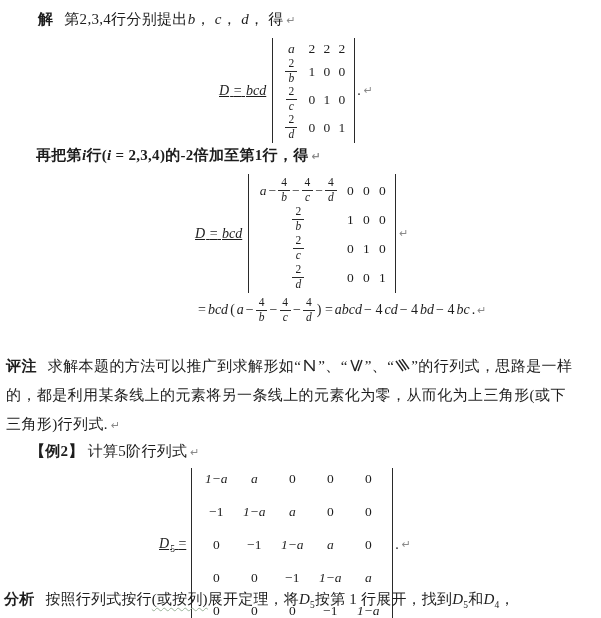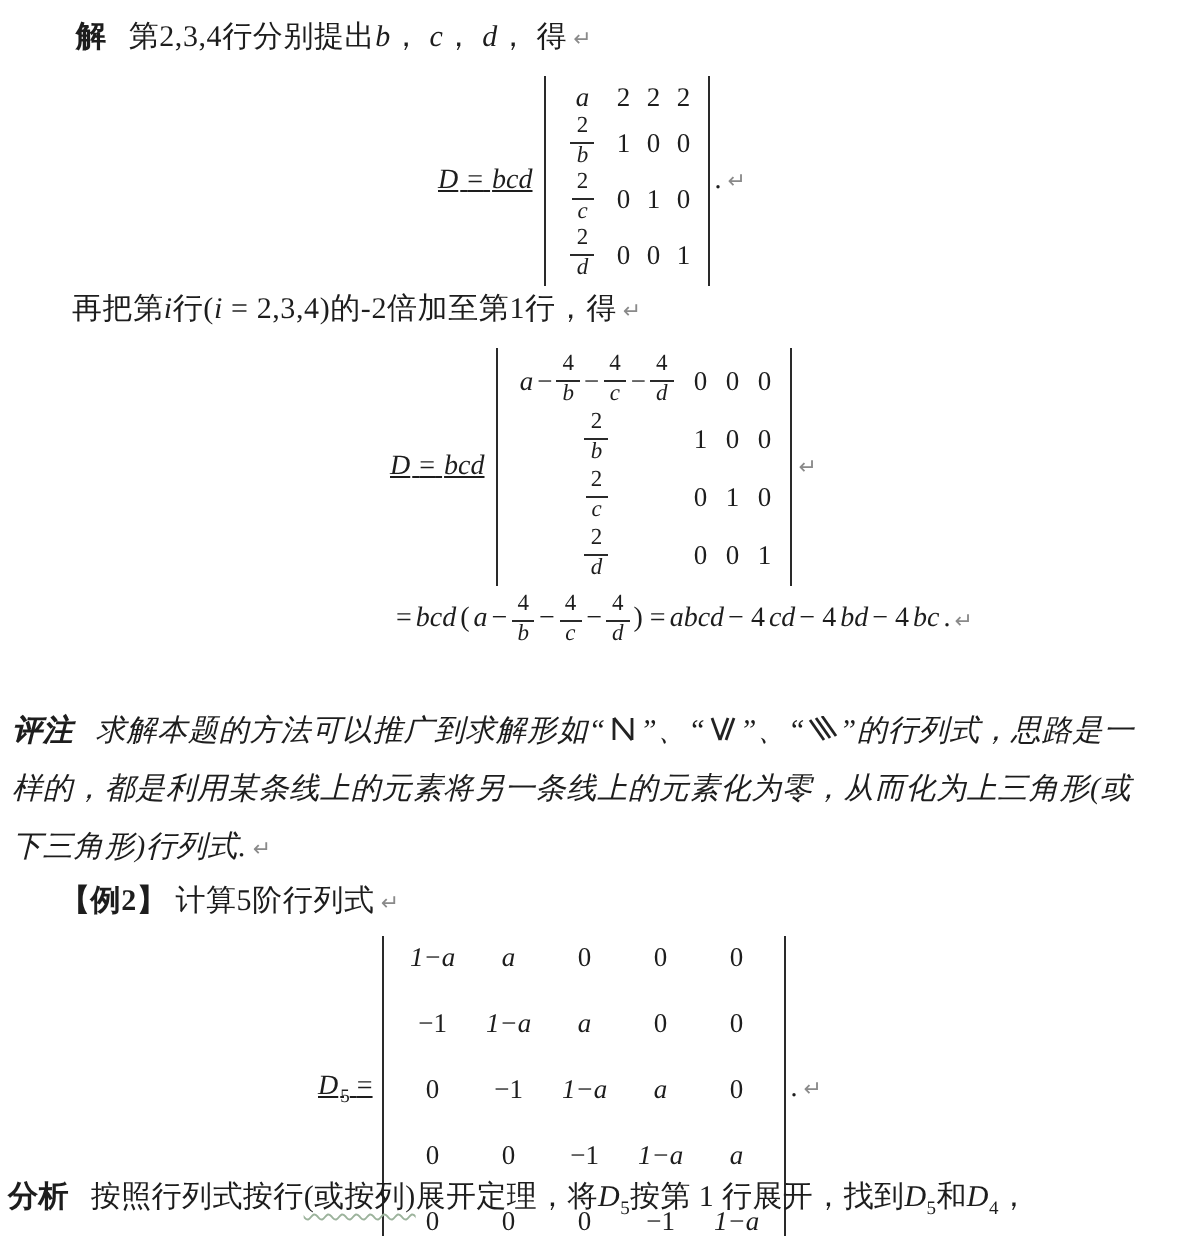--- a/index.html
+++ b/index.html
@@ -83,7 +83,7 @@
       <span class="pilcrow">↵</span>
   </div>
 
-  <p class="para" style="left:36px;top:144px;">
+  <p class="para" style="left:36px;top:144px;font-weight:bold;">
     <span>再把第</span><span class="mi">i</span><span>行(</span><span class="mi">i</span><span> = 2,3,4)的-2倍加至第1行，得</span><span class="pilcrow">↵</span>
   </p>
 

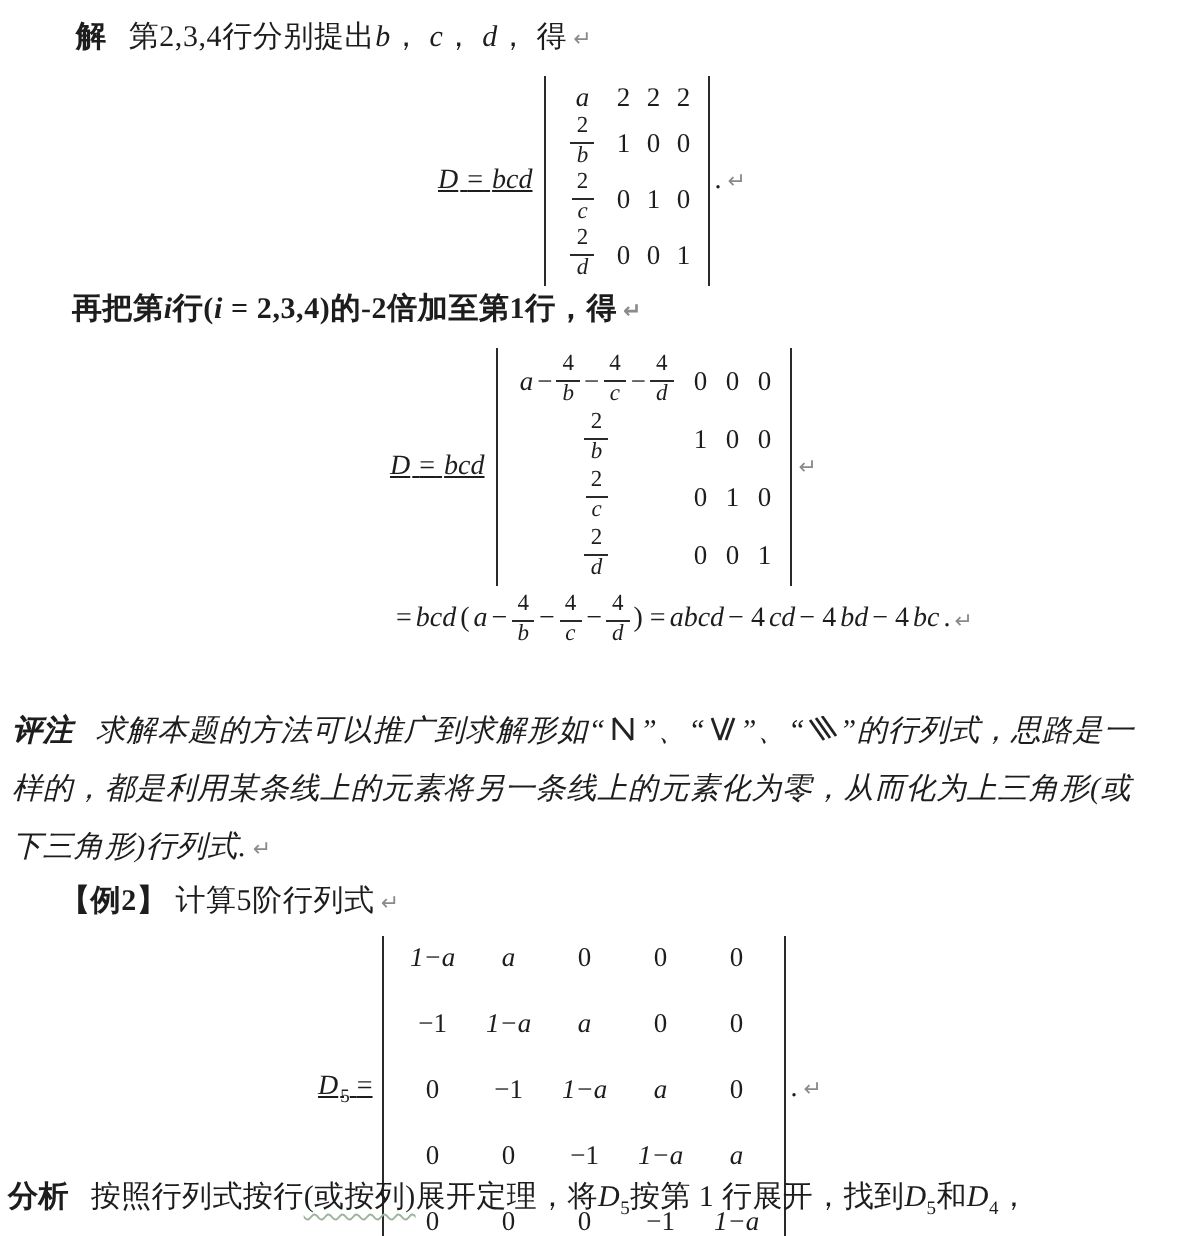--- a/index.html
+++ b/index.html
@@ -171,7 +171,7 @@
       <span class="pilcrow">↵</span>
   </div>
 
-  <p class="para flow" style="left:6px;top:352px;width:574px;font-style:italic;">
+  <p class="para flow" style="left:6px;top:352px;width:574px;">
     <span class="lbl">评注</span><span>求解本题的方法可以推广到求解形如“</span><span class="pat"><svg width="15" height="13" viewBox="0 0 15 13">
           <line x1="3" y1="1" x2="3" y2="12"></line>
           <line x1="3" y1="1" x2="12" y2="12"></line>

